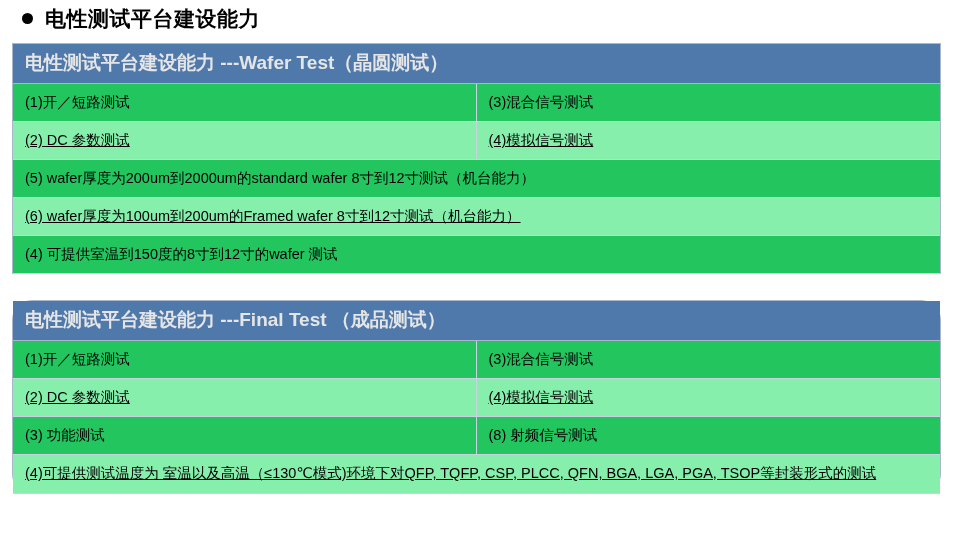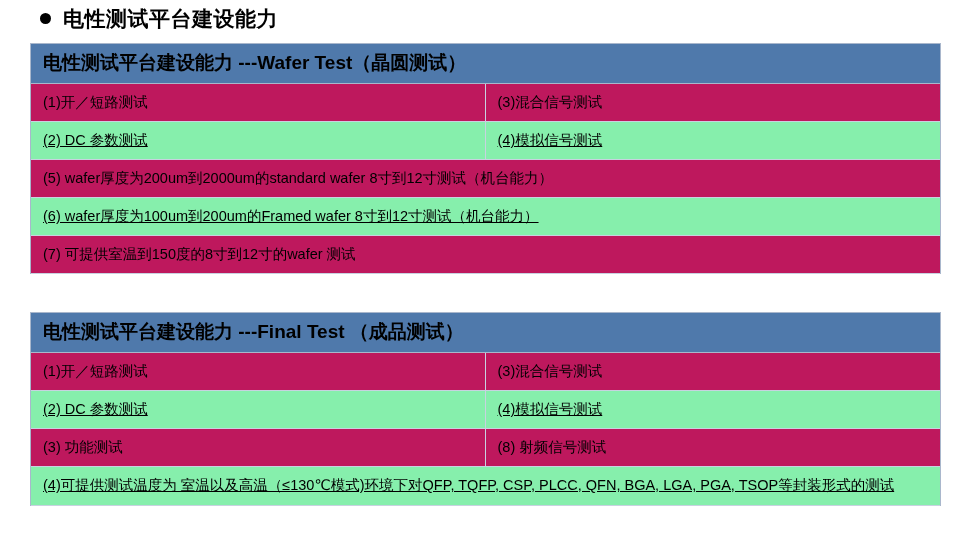--- a/index.html
+++ b/index.html
@@ -19,7 +19,6 @@
     width: 953px;
     height: 545px;
     box-sizing: border-box;
-    padding-left: 18px;
   }
 
   

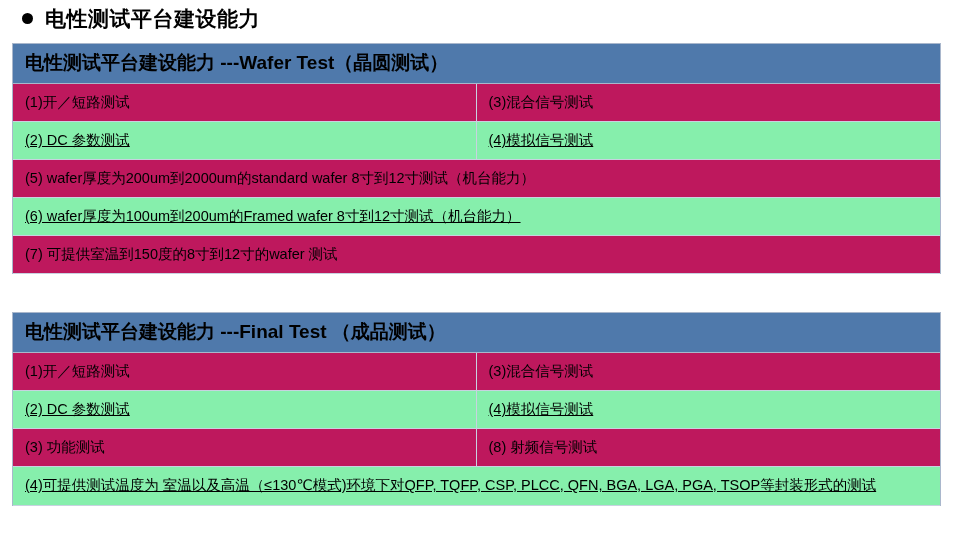--- a/index.html
+++ b/index.html
@@ -54,7 +54,7 @@
 
   .block-header {
     background: #4f79ab;
-    color: #000000;
+    color: #e5e5e5;
     font-size: 19px;
     font-weight: bold;
     padding: 8px 10px 9px 12px;

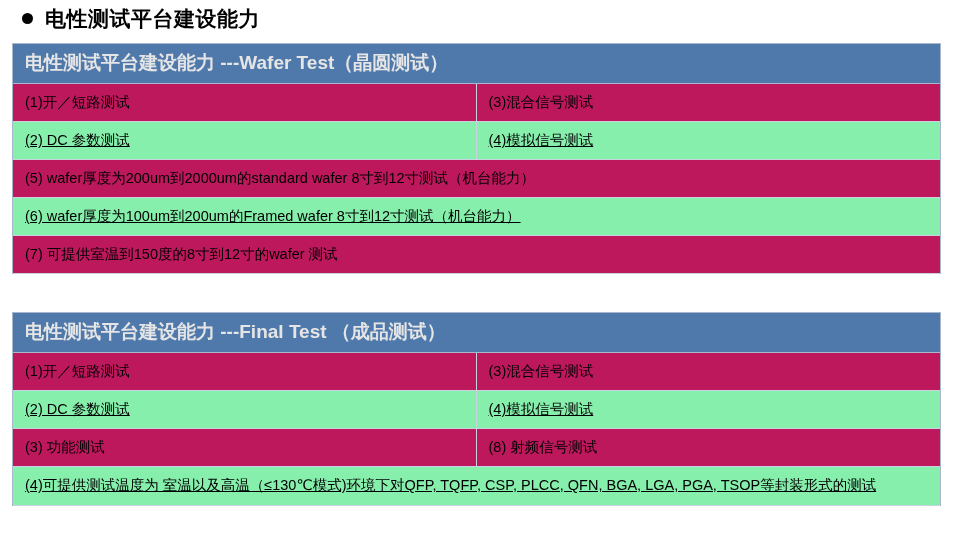--- a/index.html
+++ b/index.html
@@ -68,7 +68,7 @@
     box-sizing: border-box;
   }
   .row.alt  { background: #86efac; text-decoration: underline; }
-  .row.plain{ background: #be185d; }
+  .row.plain{ background: #22c55e; }
 
   .cell {
     padding: 8px 10px 8px 12px;

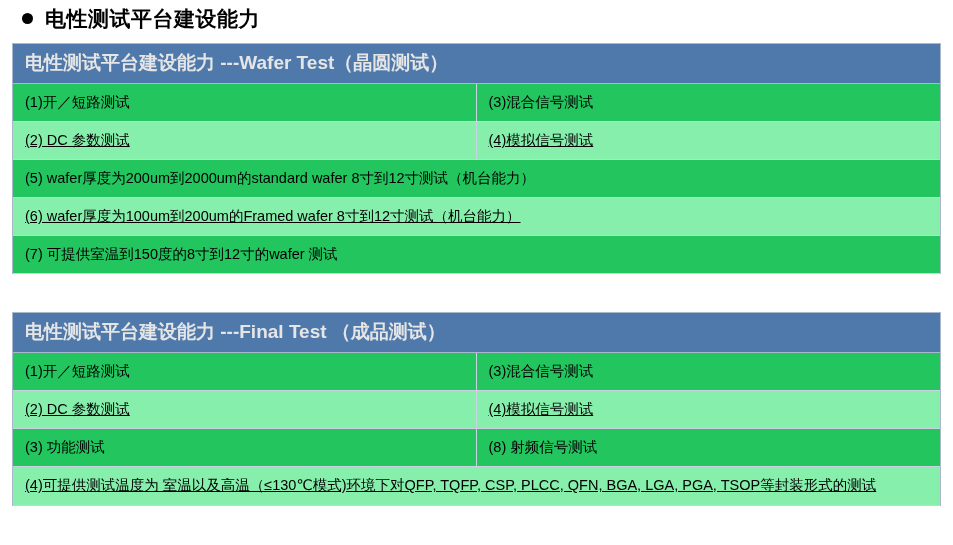--- a/index.html
+++ b/index.html
@@ -120,7 +120,7 @@
     </div>
 
     <div class="row plain">
-      <div class="cell full">(7) 可提供室温到150度的8寸到12寸的wafer 测试</div>
+      <div class="cell full">(4) 可提供室温到150度的8寸到12寸的wafer 测试</div>
     </div>
   </div>
 

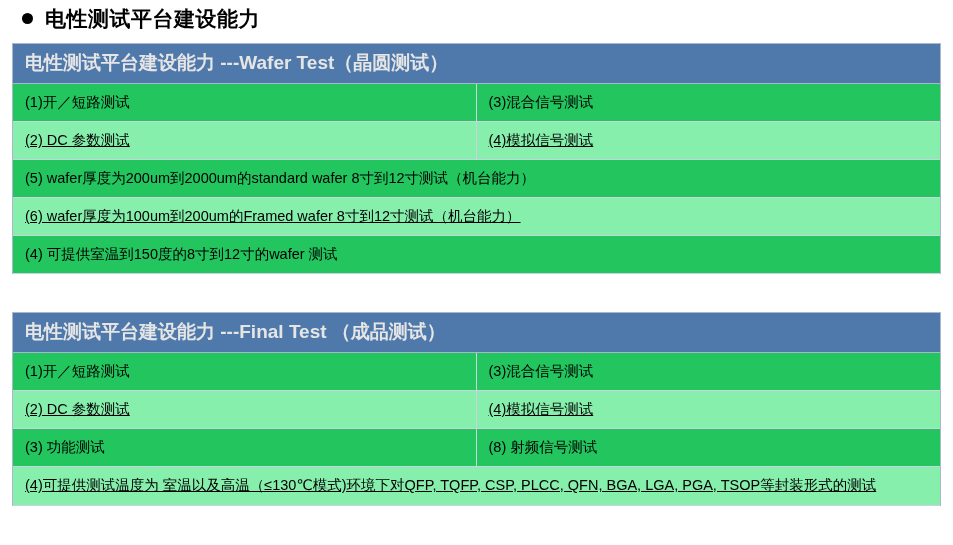--- a/index.html
+++ b/index.html
@@ -50,7 +50,7 @@
     box-sizing: border-box;
   }
   .block.first { margin-top: 8px; }
-  .block.second { margin-top: 38px; }
+  .block.second { margin-top: 26px; border-radius: 20px; }
 
   .block-header {
     background: #4f79ab;

